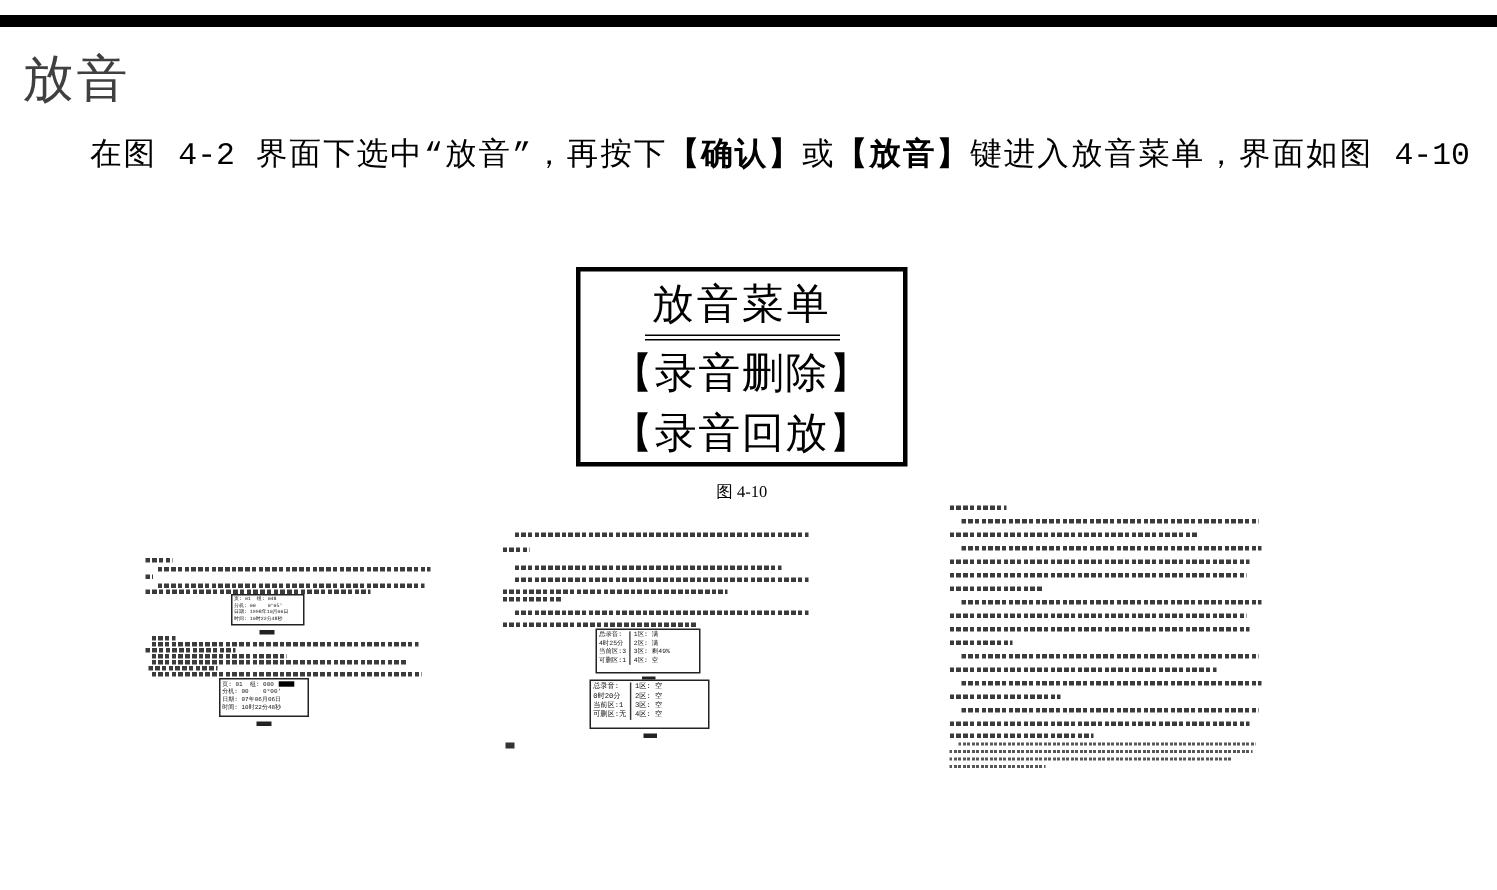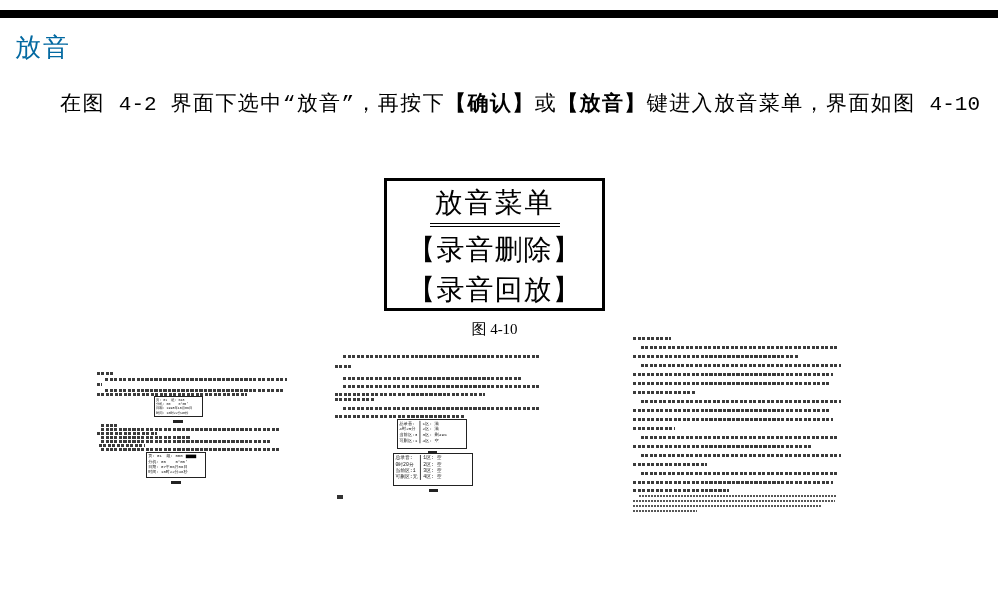--- a/index.html
+++ b/index.html
@@ -9,7 +9,7 @@
     font-family:"Liberation Serif","DejaVu Serif",serif; color:#000;
   }
   .top-rule { position:absolute; left:0; top:10px; width:998px; height:8px; background:#000; }
-  .page-title { position:absolute; left:15px; top:30px; font-size:26px; color:#0369a1; letter-spacing:2px; }
+  .page-title { position:absolute; left:15px; top:30px; font-size:34px; color:#404040; letter-spacing:2px; }
 
   .body-para { position:absolute; left:18px; top:83px; width:962px; font-size:21px; line-height:44px; }
   .body-line1 { text-align:justify; text-align-last:justify; text-indent:42px; white-space:nowrap;font-family:Liberation Mono, monospace; }

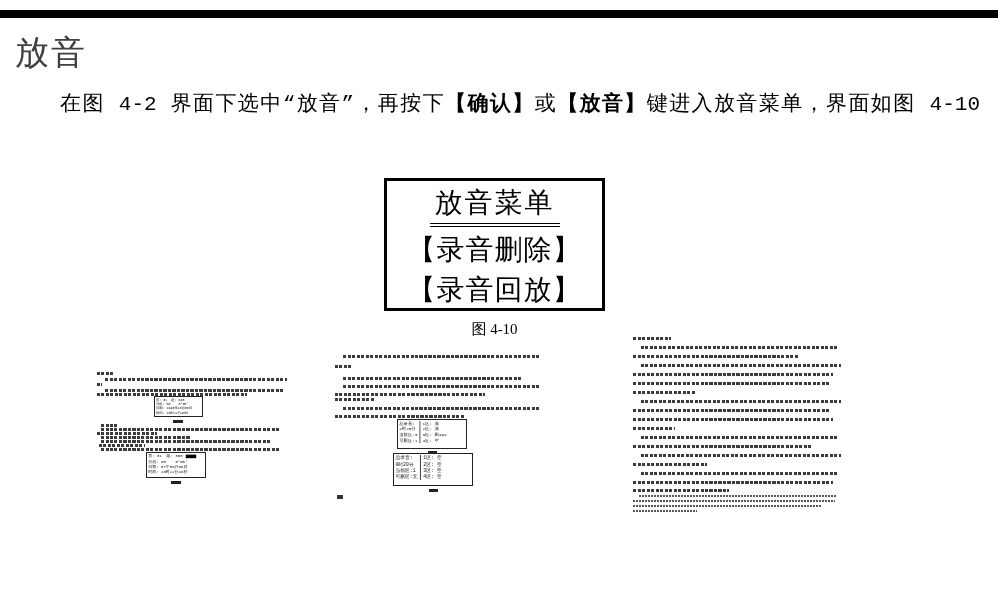--- a/index.html
+++ b/index.html
@@ -22,7 +22,7 @@
   .menu-title { font-size:28px; margin-top:3px; letter-spacing:2px; }
   .double-rule { width:130px; height:4px; border-top:1.5px solid #000; border-bottom:1.5px solid #000; margin:1px auto 3px; }
   .menu-item { font-size:28px; line-height:40px; letter-spacing:1px; white-space:nowrap; }
-  .figure-caption { position:absolute; left:384px; top:320px; width:221px; text-align:center; font-size:15px; }
+  .figure-caption { position:absolute; left:384px; top:320px; width:221px; text-align:center; font-size:11px; }
 
   .thumb { position:absolute; }
   .tline { position:absolute; height:3px;

